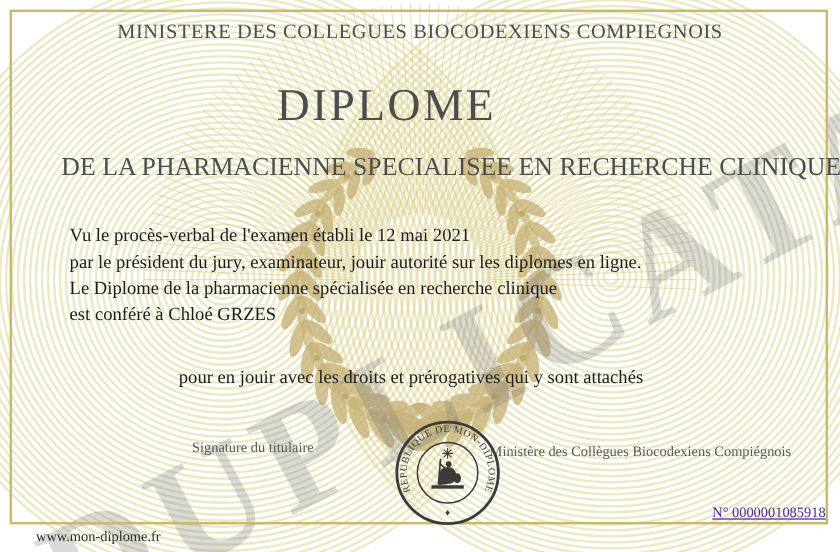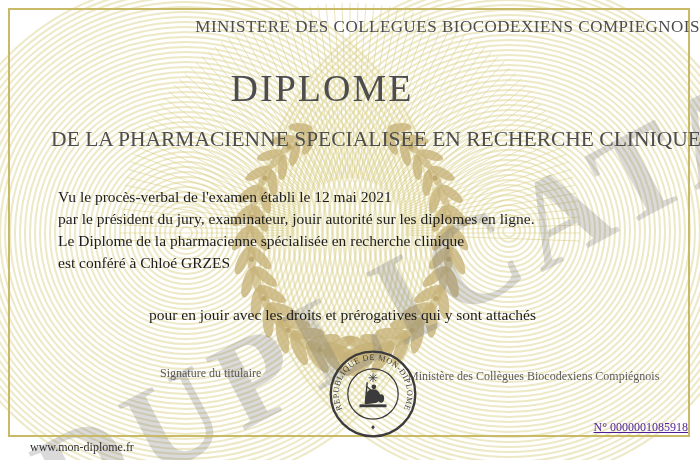--- a/index.html
+++ b/index.html
@@ -13,7 +13,7 @@
          font-size:125px;letter-spacing:10px;white-space:nowrap;z-index:2;
          color:var(--c-watermark,rgba(120,120,120,.27));font-weight:bold;}
   .txt{position:absolute;z-index:4;white-space:nowrap;}
-  .header{top:17px;left:0;width:700px;text-align:right;font-size:17px;letter-spacing:.5px;
+  .header{top:17px;left:0;width:700px;text-align:center;font-size:17px;letter-spacing:.5px;
          color:var(--c-heading,#4d4d4d);}
   .title{top:66px;left:0;width:644px;text-align:center;font-size:38px;letter-spacing:2px;
          color:var(--c-heading,#4d4d4d);}

